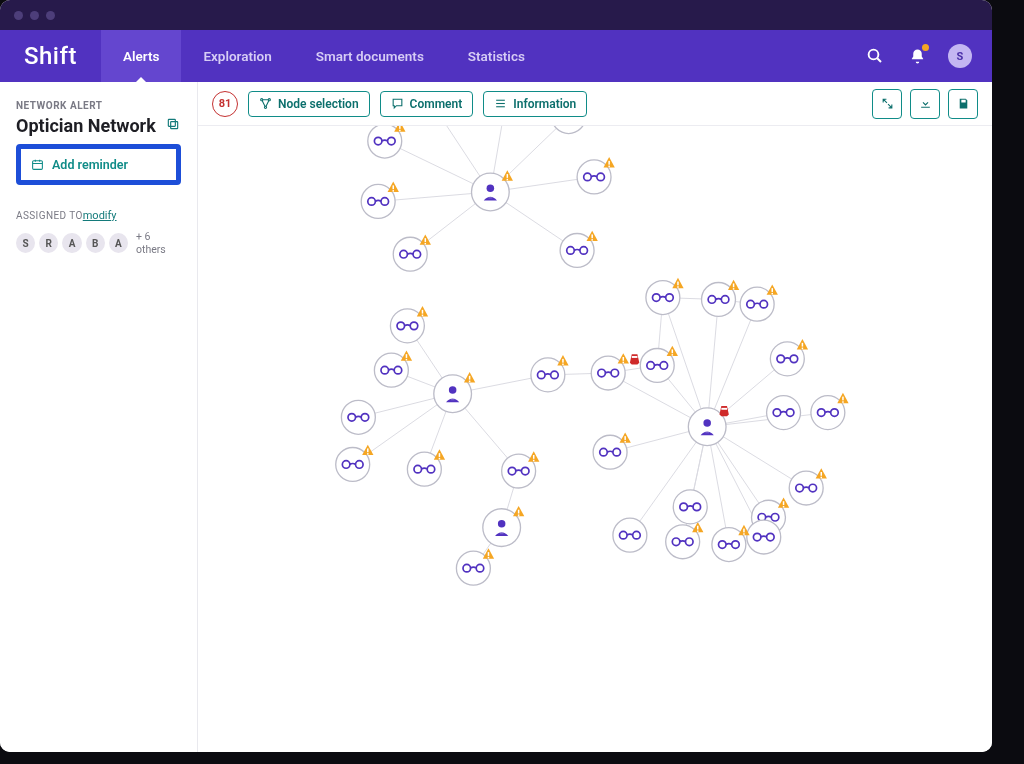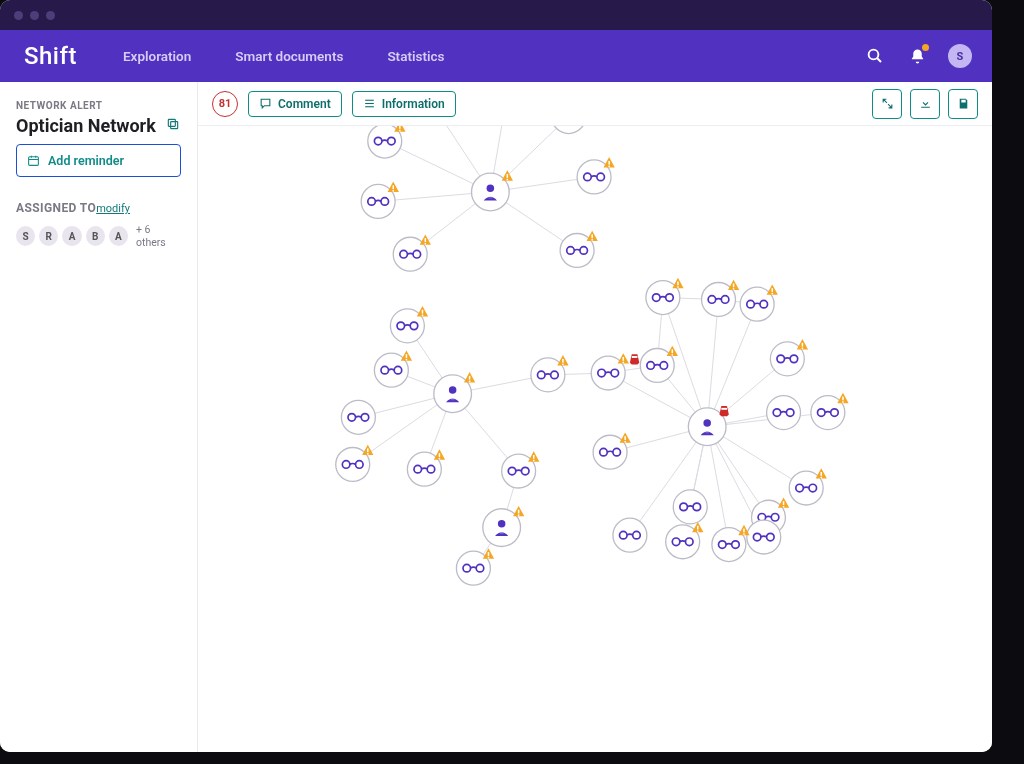--- a/index.html
+++ b/index.html
@@ -59,6 +59,7 @@
   <div class="topnav">
     <div class="brand">Shift</div>
     <div class="tabs" id="nav-tabs">
+        <div class="tab active">Alerts</div>
         <div class="tab">Exploration</div>
         <div class="tab">Smart documents</div>
         <div class="tab">Statistics</div>

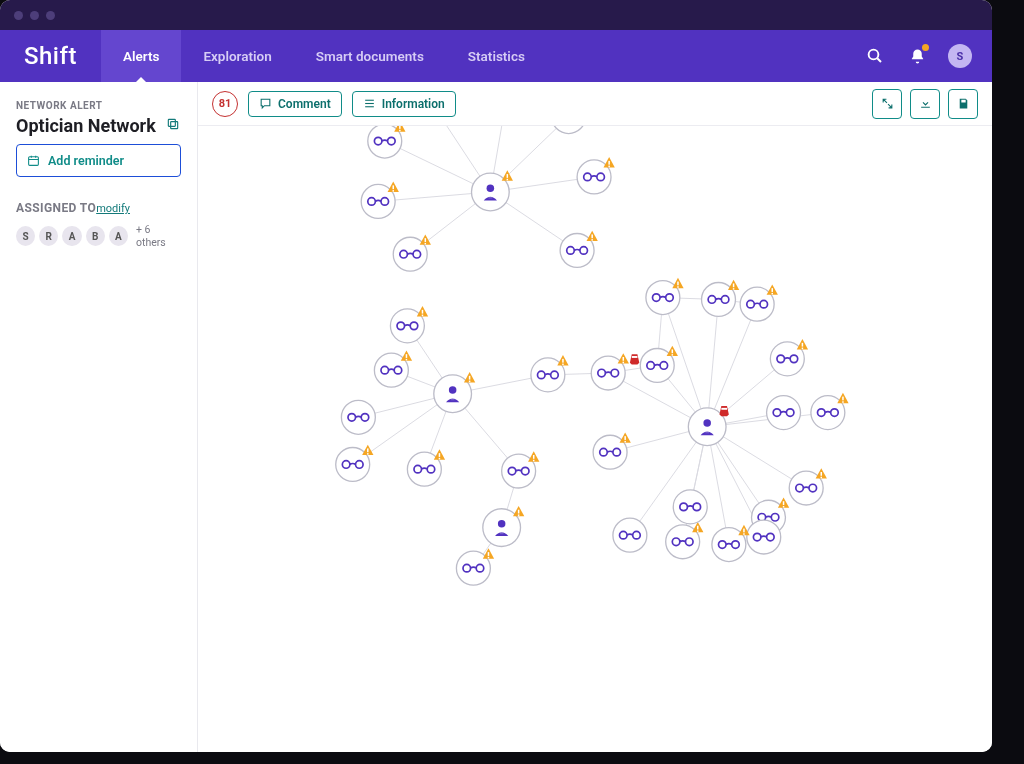--- a/index.html
+++ b/index.html
@@ -124,6 +124,15 @@
         <div class="badge-count">81</div>
         <div class="tool-btn">
           <svg width="13" height="13" viewBox="0 0 24 24" fill="none" stroke="currentColor" stroke-width="2">
+              <circle cx="5" cy="5" r="2"></circle>
+              <circle cx="19" cy="5" r="2"></circle>
+              <circle cx="12" cy="19" r="2"></circle>
+              <path d="M7 5h10M6 7l5 10M18 7l-5 10"></path>
+            </svg>
+          <span>Node selection</span>
+        </div>
+        <div class="tool-btn">
+          <svg width="13" height="13" viewBox="0 0 24 24" fill="none" stroke="currentColor" stroke-width="2">
               <path d="M4 4h16v12H10l-4 4v-4H4z"></path>
             </svg>
           <span>Comment</span>

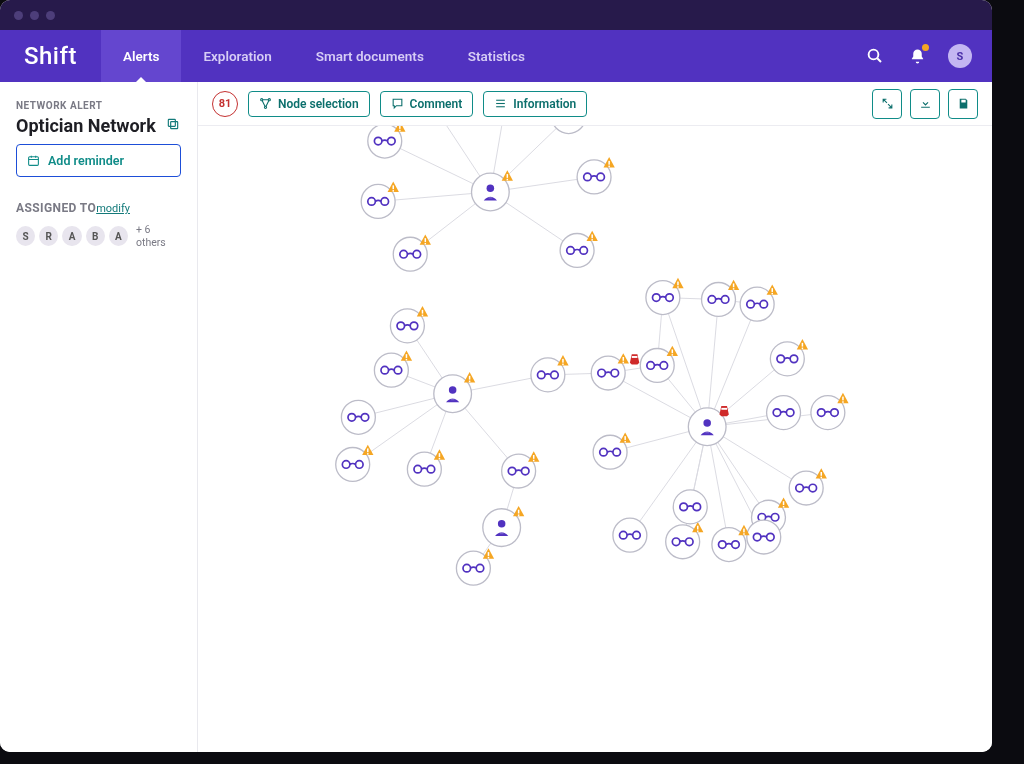--- a/index.html
+++ b/index.html
@@ -26,7 +26,7 @@
   .btn { display:flex; align-items:center; gap:8px; border-radius:4px; font-size:12.5px; font-weight:600; padding:8px 10px; cursor:pointer; }
   .btn-primary { background:#108c88; color:#fff; margin-top:24px; position:relative; }
   .btn-primary .chev { margin-left:auto; font-size:10px; }
-  .btn-outline { border:1px solid #1d4ed8; color:#108c88; background:#fff; margin-top:8px; }
+  .btn-outline { border:5px solid #1d4ed8; color:#108c88; background:#fff; margin-top:8px; }
   .assigned-label { font-size:12px; font-weight:700; color:#7a7a85; margin-top:24px; letter-spacing:0.4px; }
   .modify-link { font-size:11px; color:#137a7a; text-decoration:underline; margin-left:0; cursor:pointer; }
   .avatars { display:flex; align-items:center; gap:4px; margin-top:8px; }

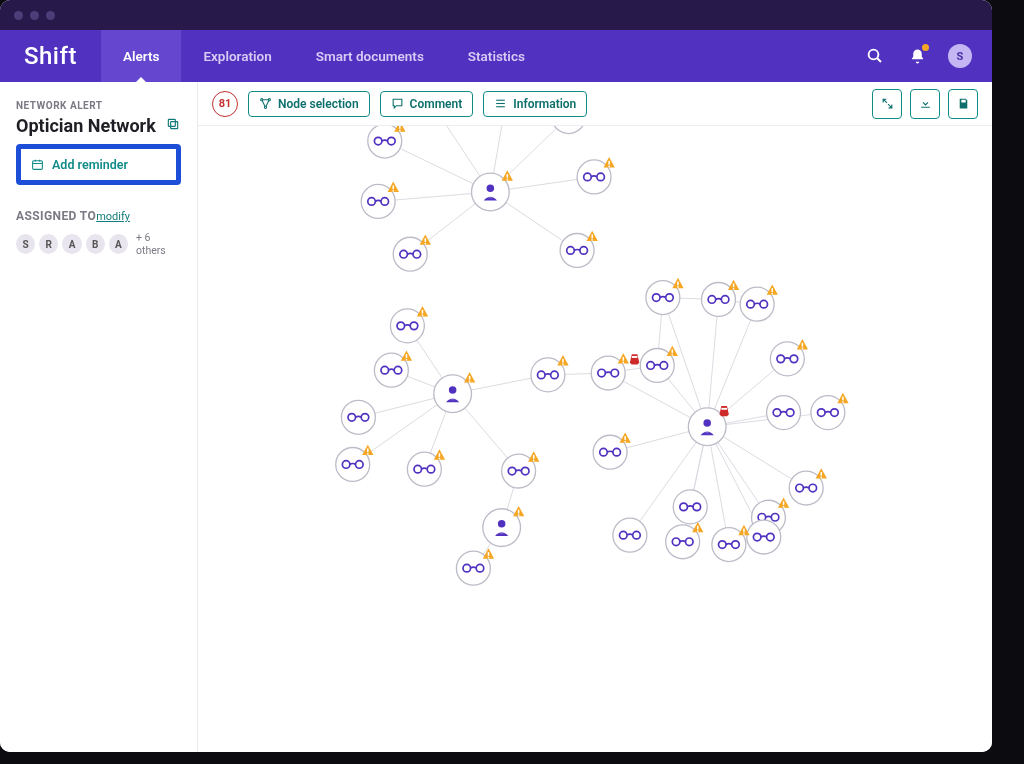--- a/index.html
+++ b/index.html
@@ -27,7 +27,7 @@
   .btn-primary { background:#108c88; color:#fff; margin-top:24px; position:relative; }
   .btn-primary .chev { margin-left:auto; font-size:10px; }
   .btn-outline { border:5px solid #1d4ed8; color:#108c88; background:#fff; margin-top:8px; }
-  .assigned-label { font-size:12px; font-weight:700; color:#7a7a85; margin-top:24px; letter-spacing:0.4px; }
+  .assigned-label { font-size:10px; font-weight:400; color:#7a7a85; margin-top:24px; letter-spacing:0.4px; }
   .modify-link { font-size:11px; color:#137a7a; text-decoration:underline; margin-left:0; cursor:pointer; }
   .avatars { display:flex; align-items:center; gap:4px; margin-top:8px; }
   .mini-av { width:20px; height:20px; border-radius:50%; background:#e8e5ee; color:#555; font-size:10px; font-weight:700; display:flex; align-items:center; justify-content:center; }

